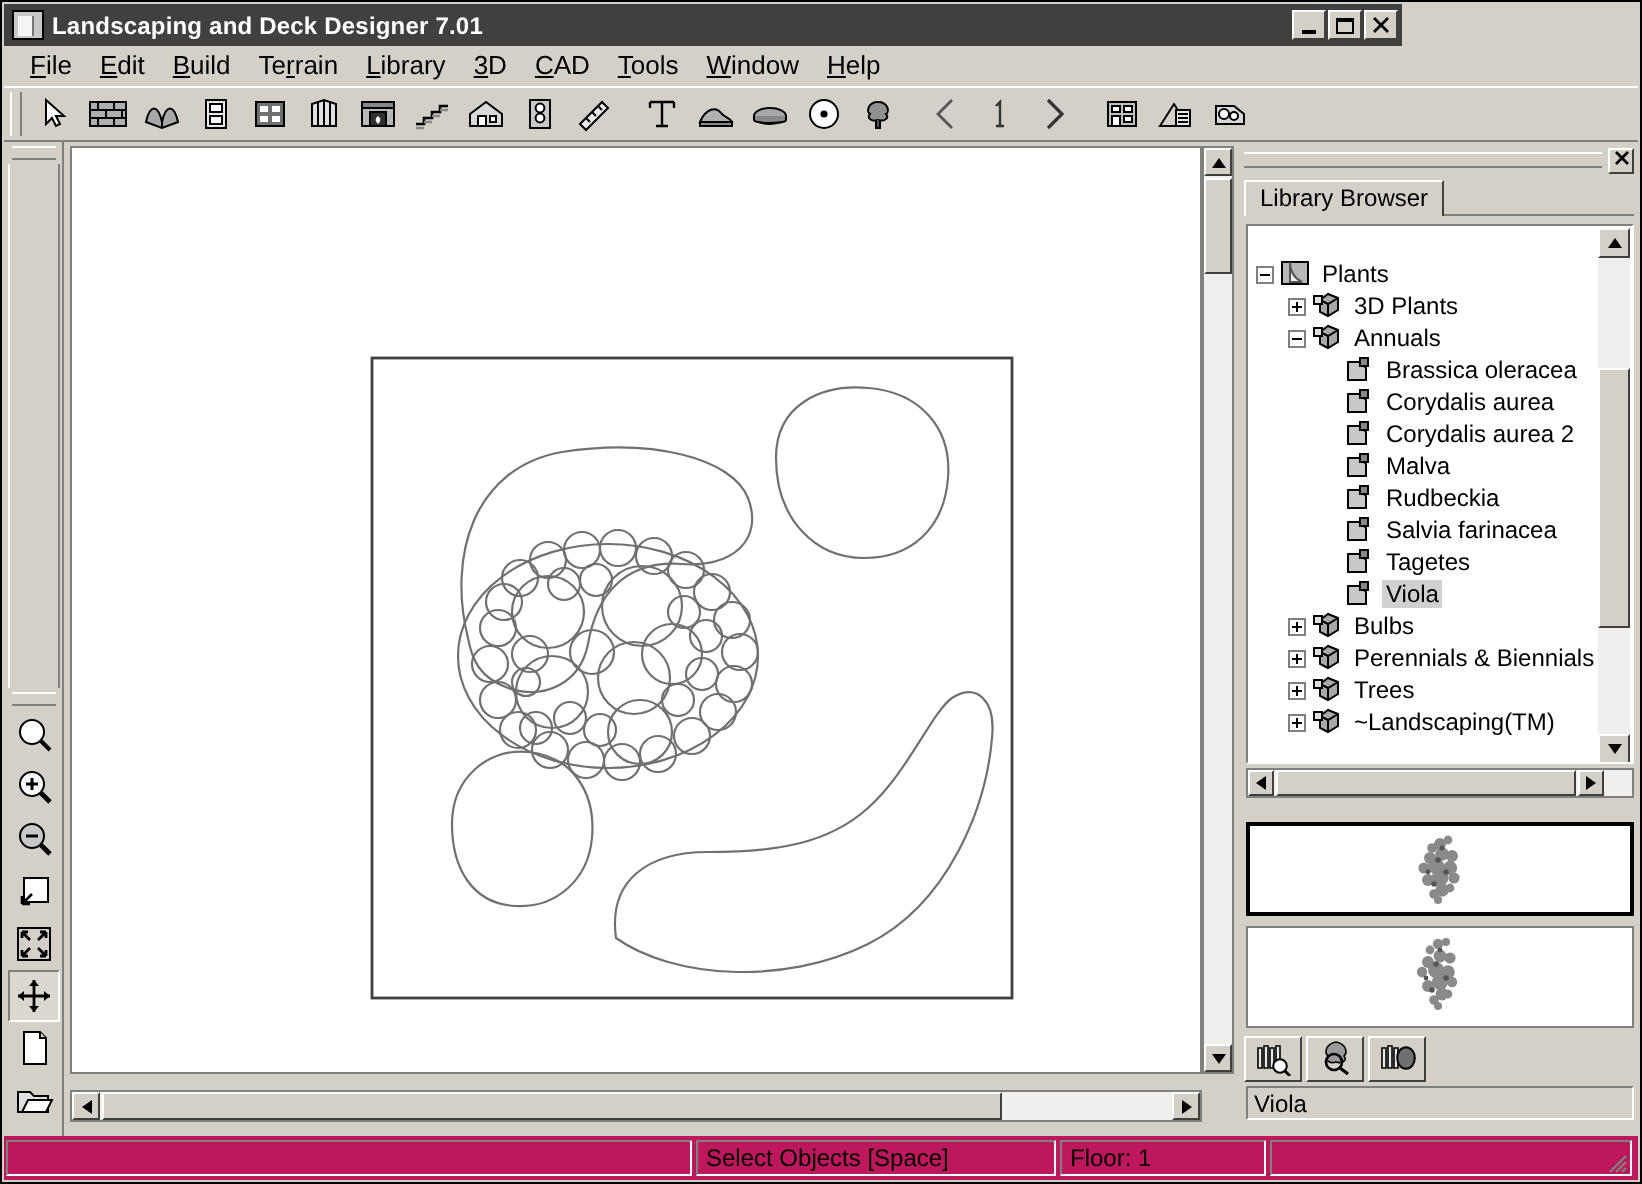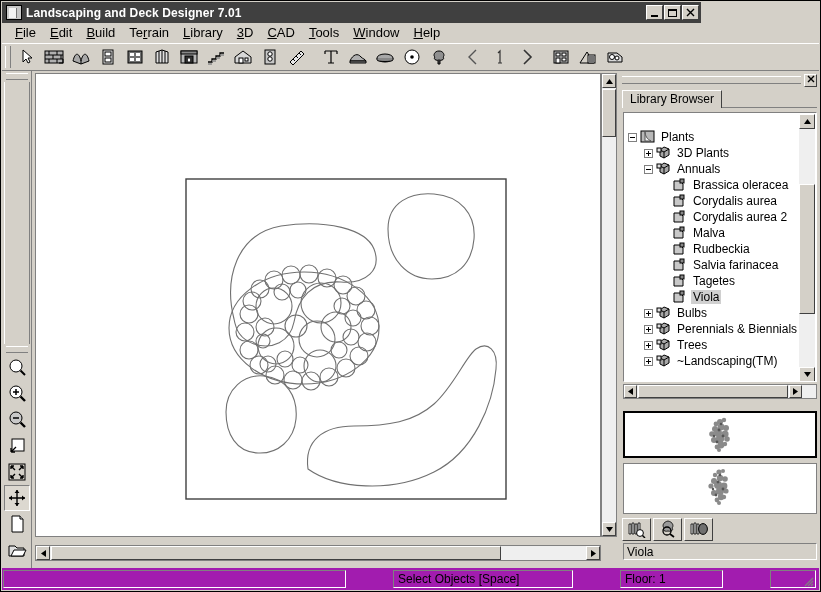--- a/index.html
+++ b/index.html
@@ -289,10 +289,9 @@
   #statusbar {
     position: absolute; left: 1px; bottom: 1px;
     width: 817px; height: 22px;
-    background: #a21caf;
+    background: #be185d;
     display: flex; align-items: center;
     padding: 2px 1px;
-    gap: 45px;
   }
   .spanel {
     height: 18px;

